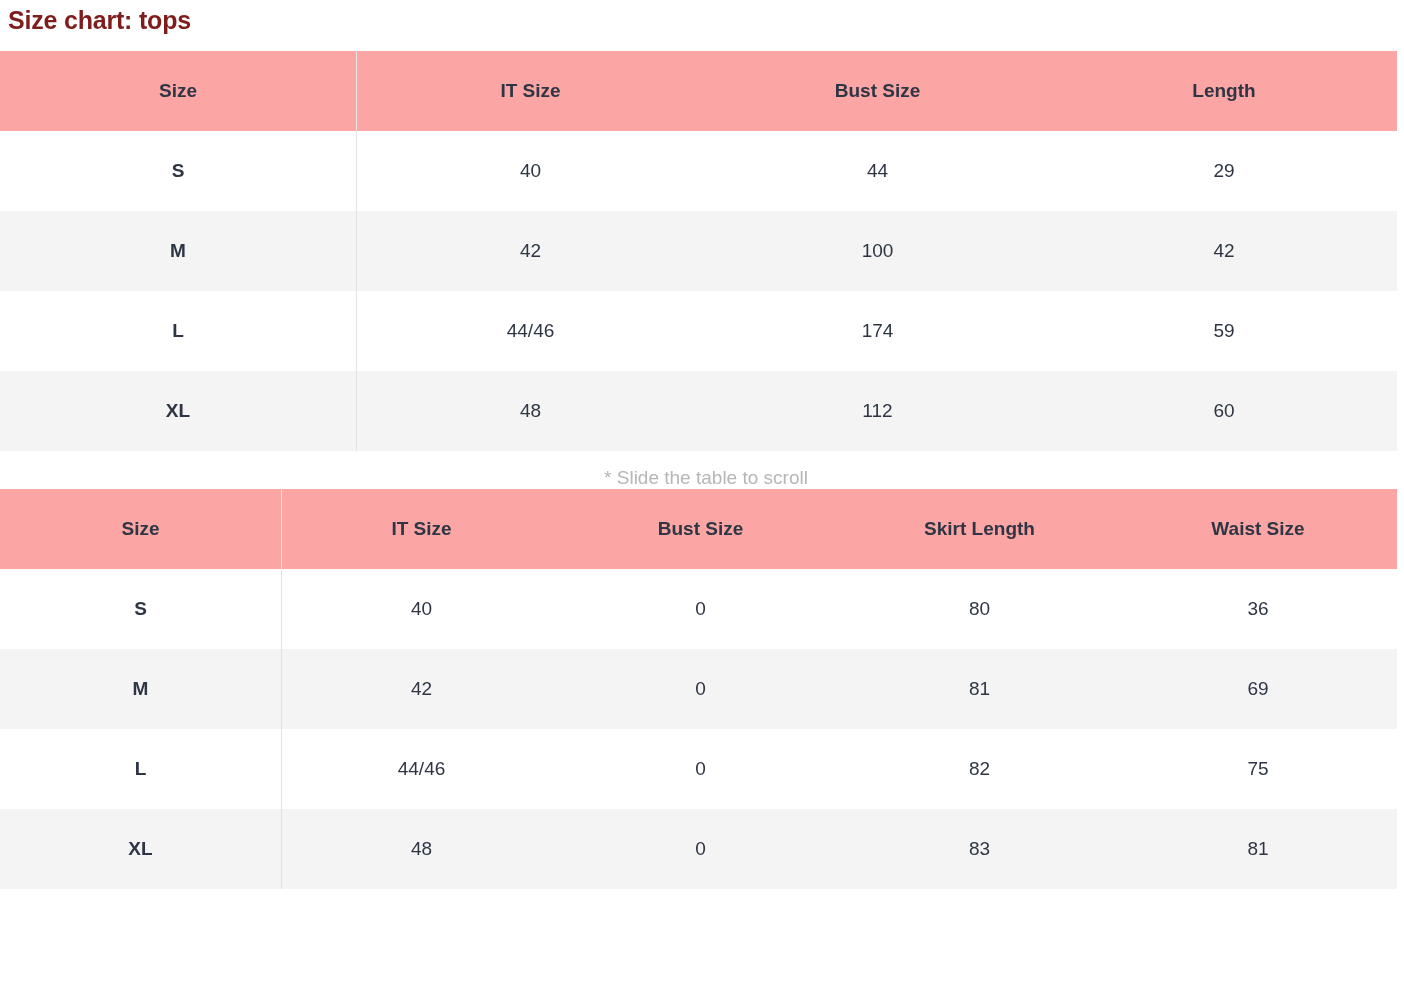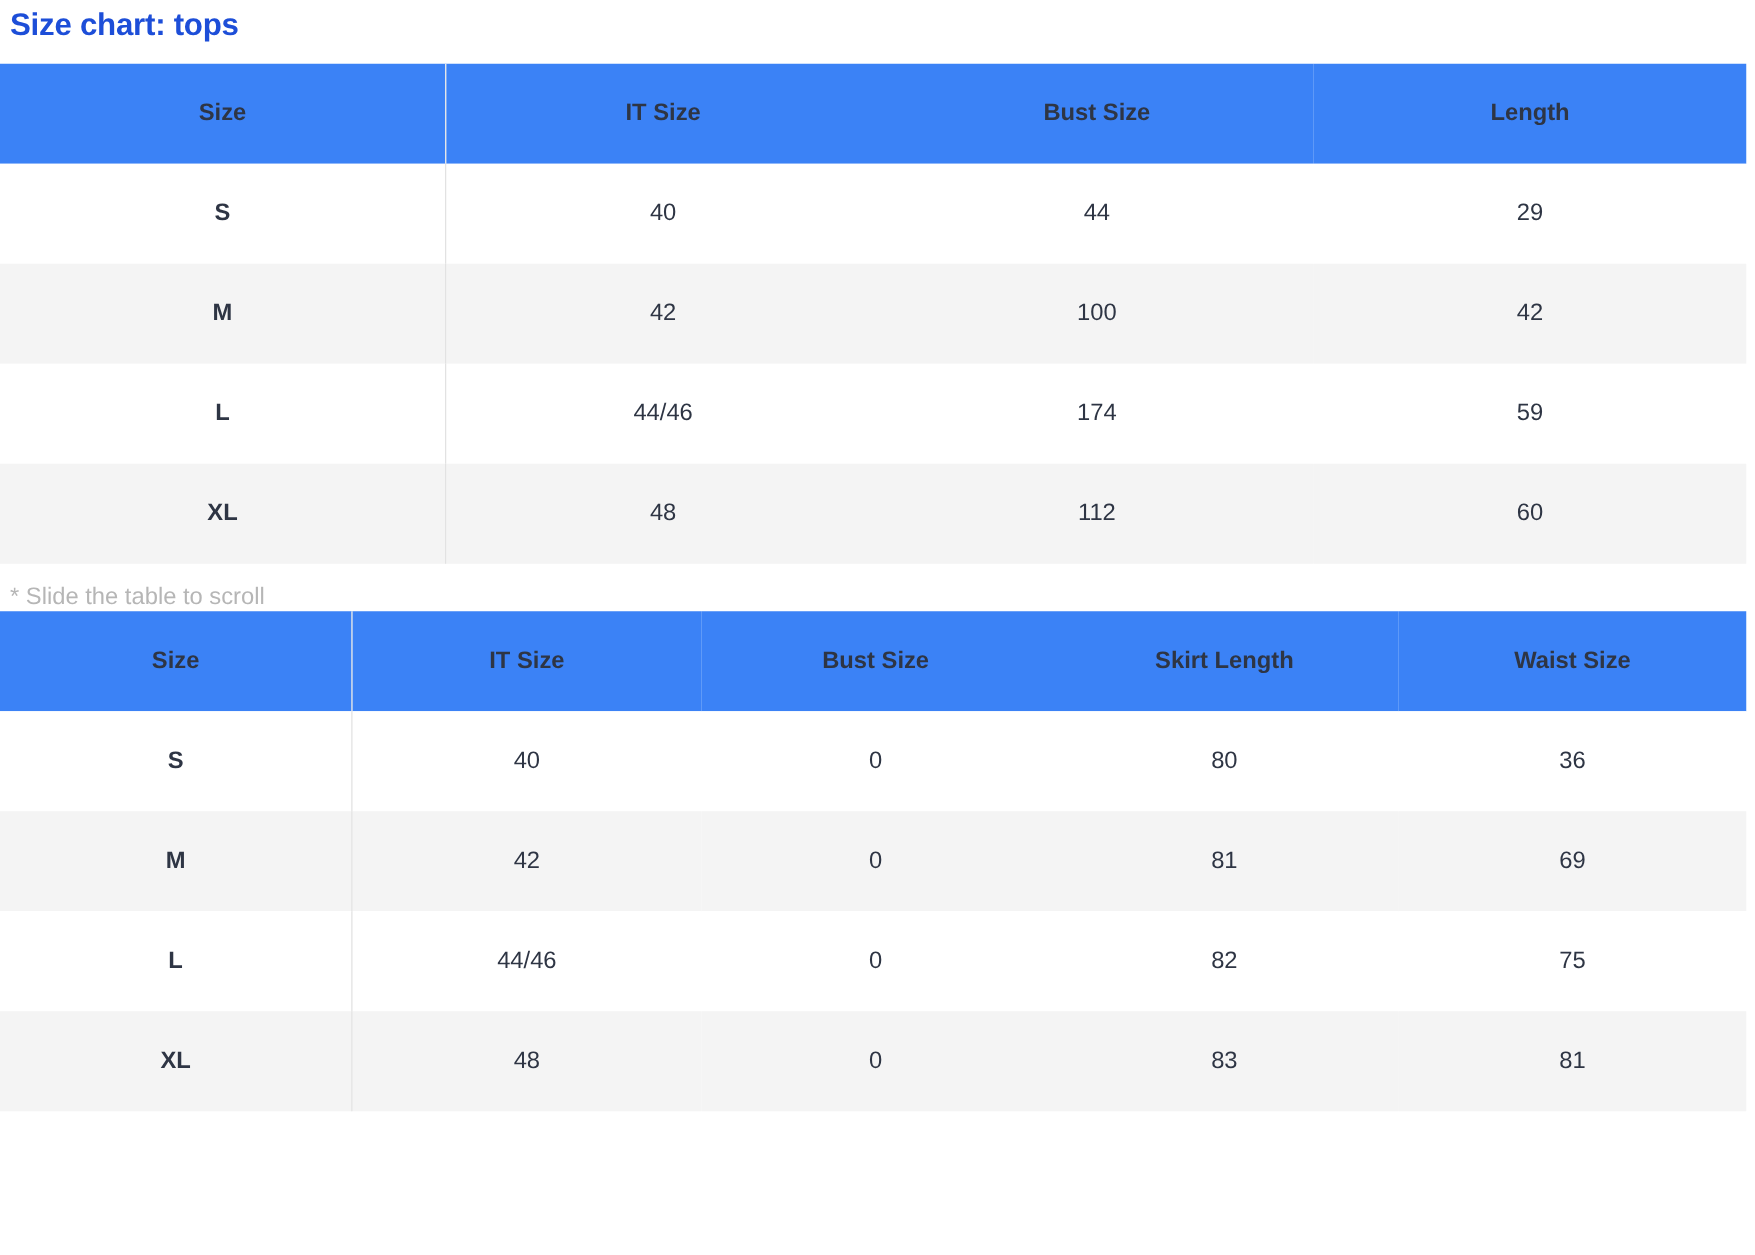--- a/index.html
+++ b/index.html
@@ -22,7 +22,7 @@
   .section-title {
     font-size: 25px;
     font-weight: bold;
-    color: #1d4ed8;
+    color: #7f1d1d;
     letter-spacing: -0.2px;
     margin: 0;
     padding: 6px 0 14px 8px;

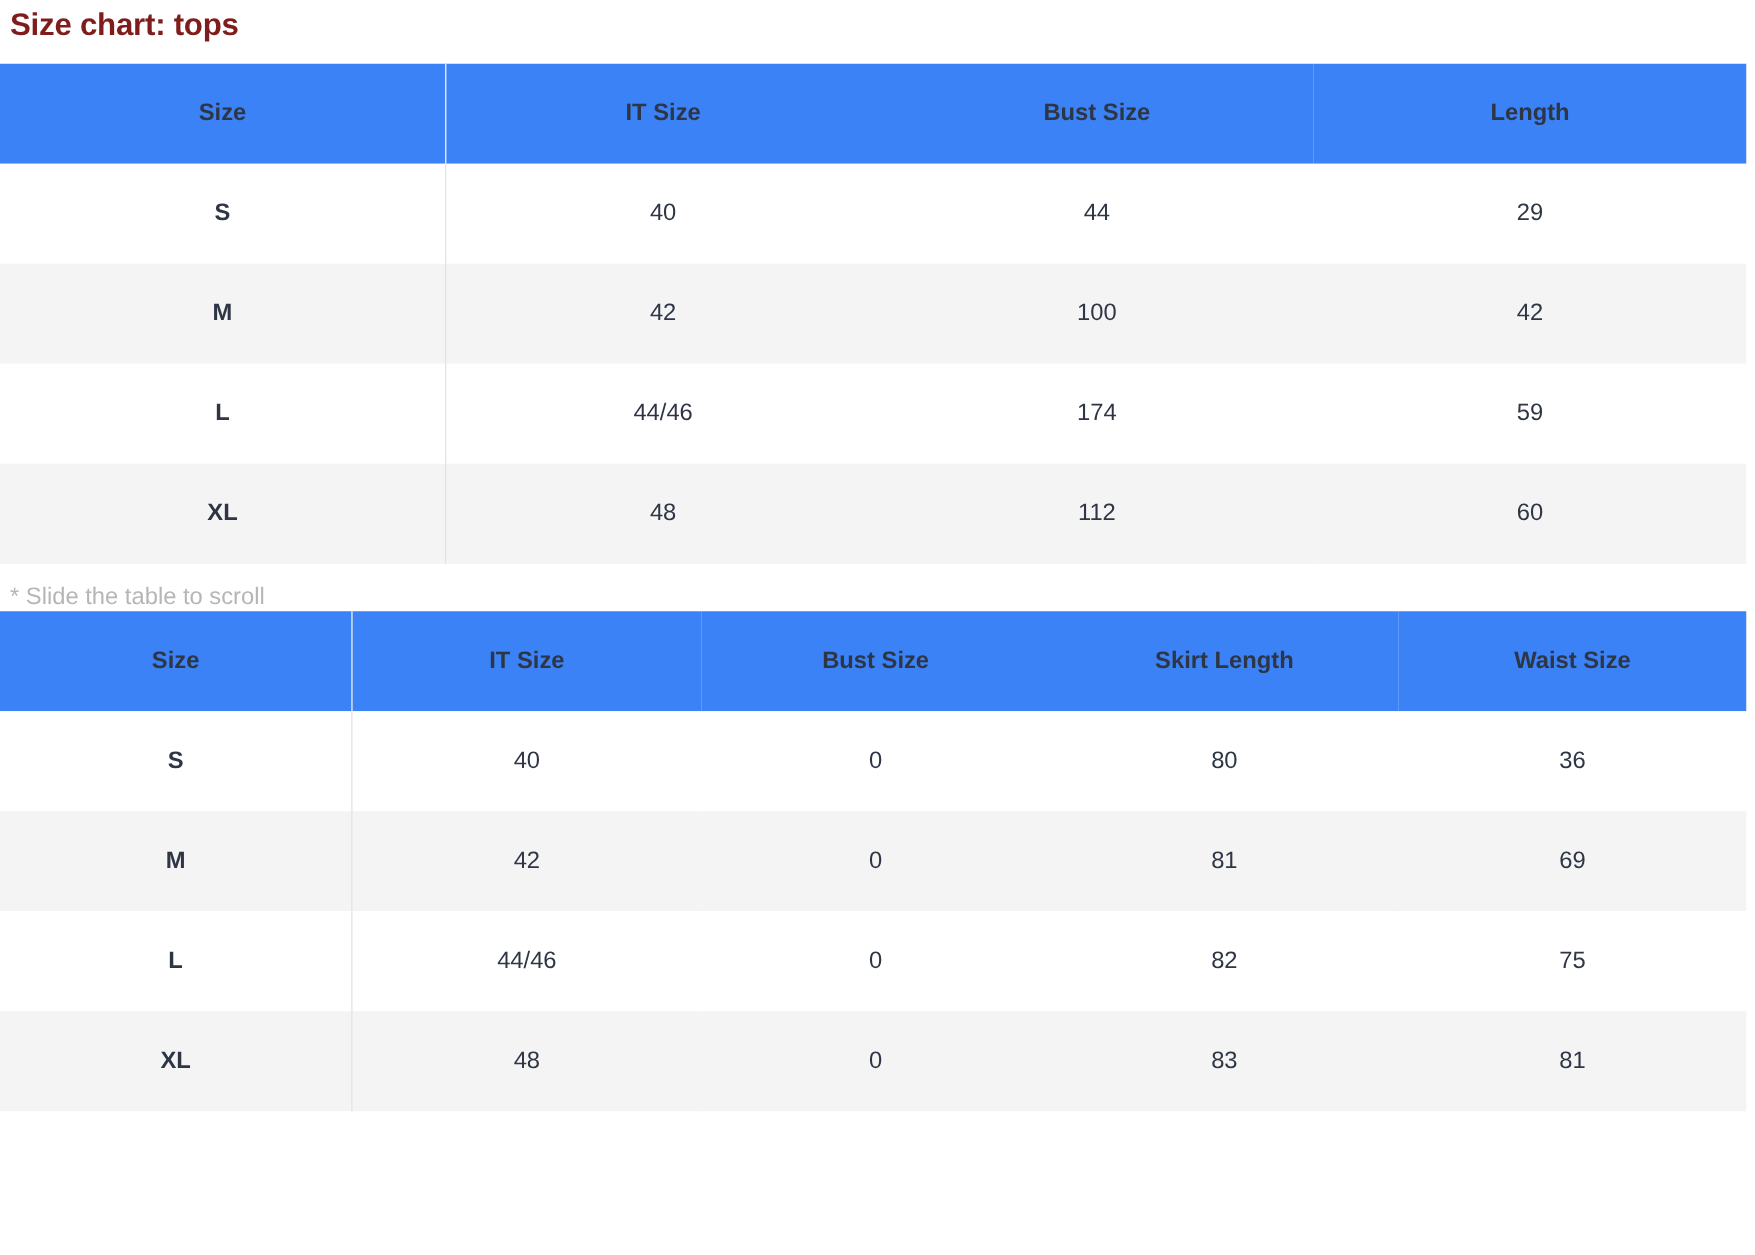--- a/index.html
+++ b/index.html
@@ -48,7 +48,7 @@
     padding: 0;
   }
   table.size-table thead th {
-    background: #3b82f6;
+    background: #fca5a5;
     font-weight: bold;
     font-size: 19px;
   }

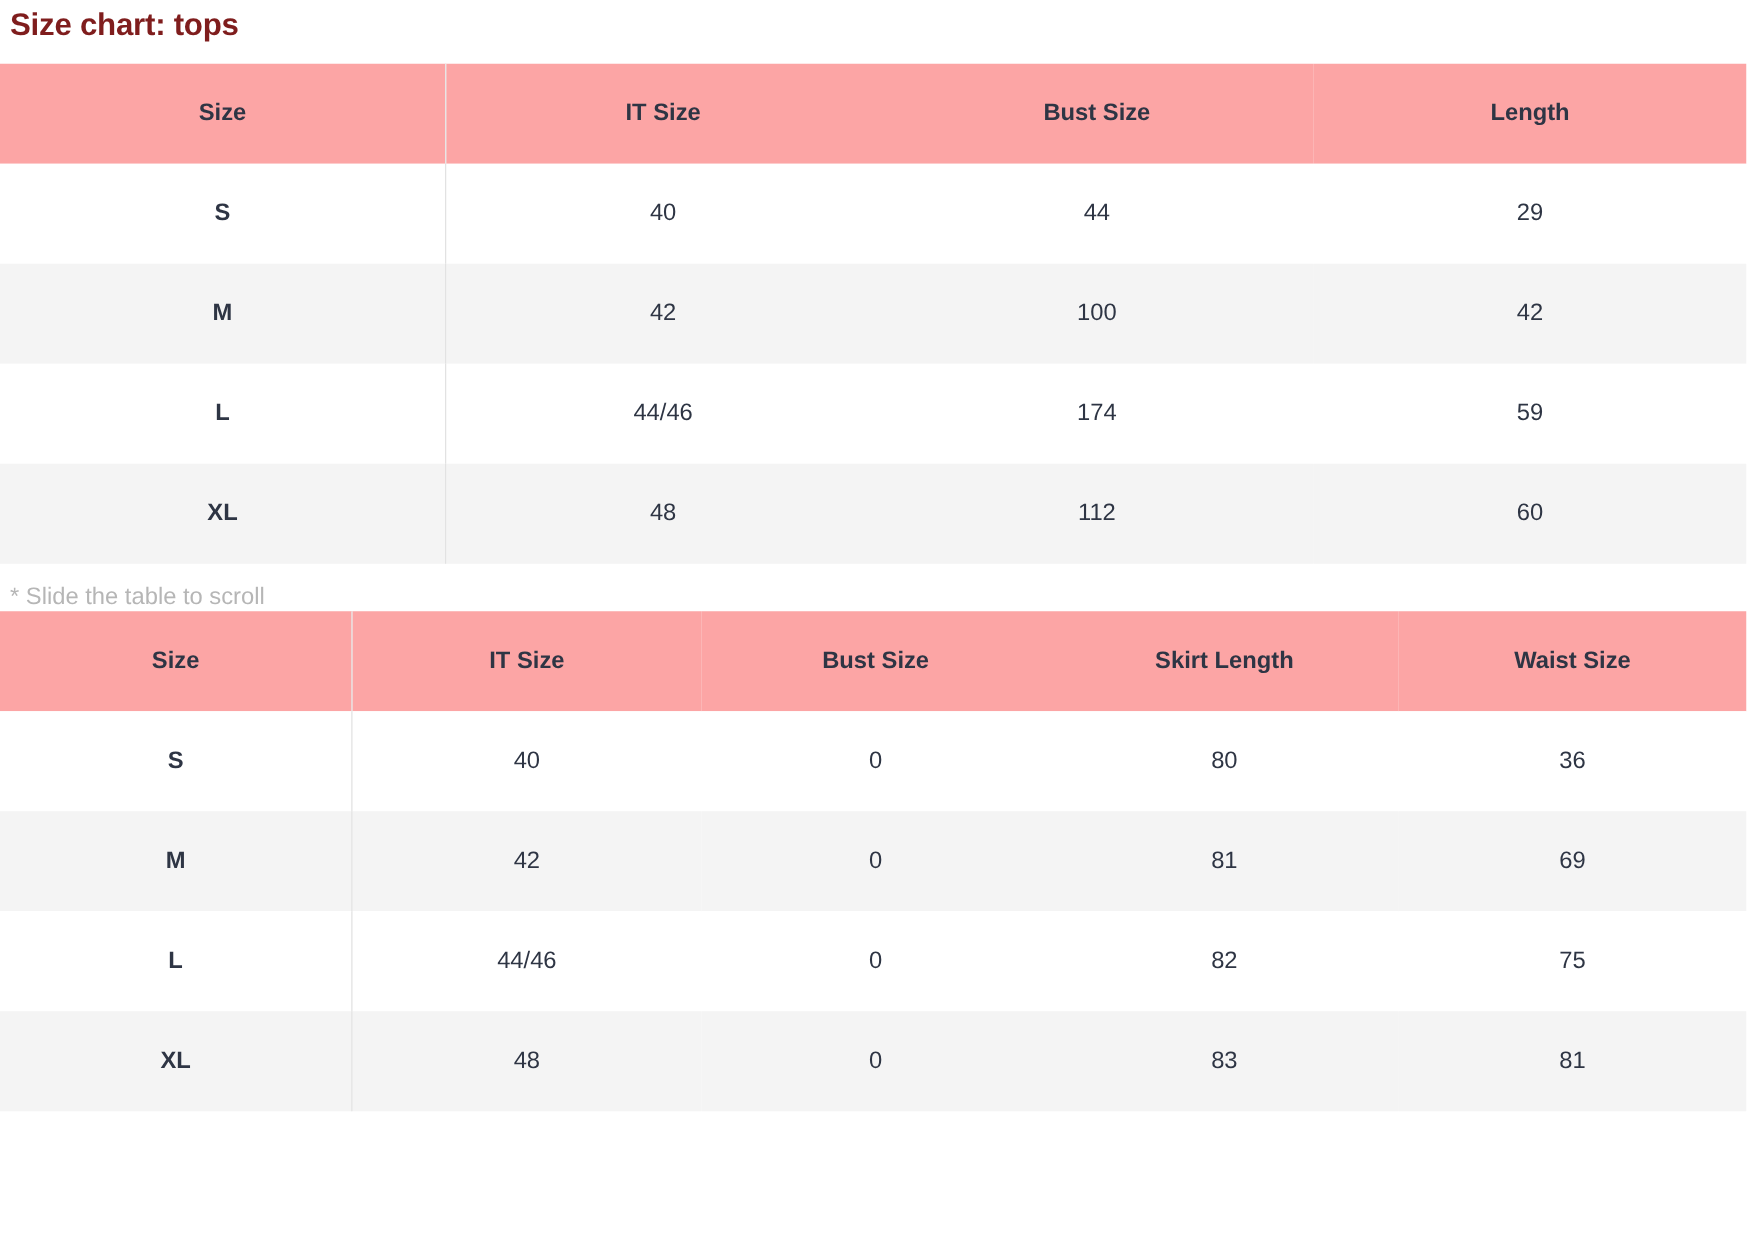--- a/index.html
+++ b/index.html
@@ -77,6 +77,7 @@
     color: #b6b6b6;
     padding: 16px 0 0 8px;
     margin: 0;
+    text-align: center;
   }
   .tops-wrap { padding-top: 2px; }
 </style>

